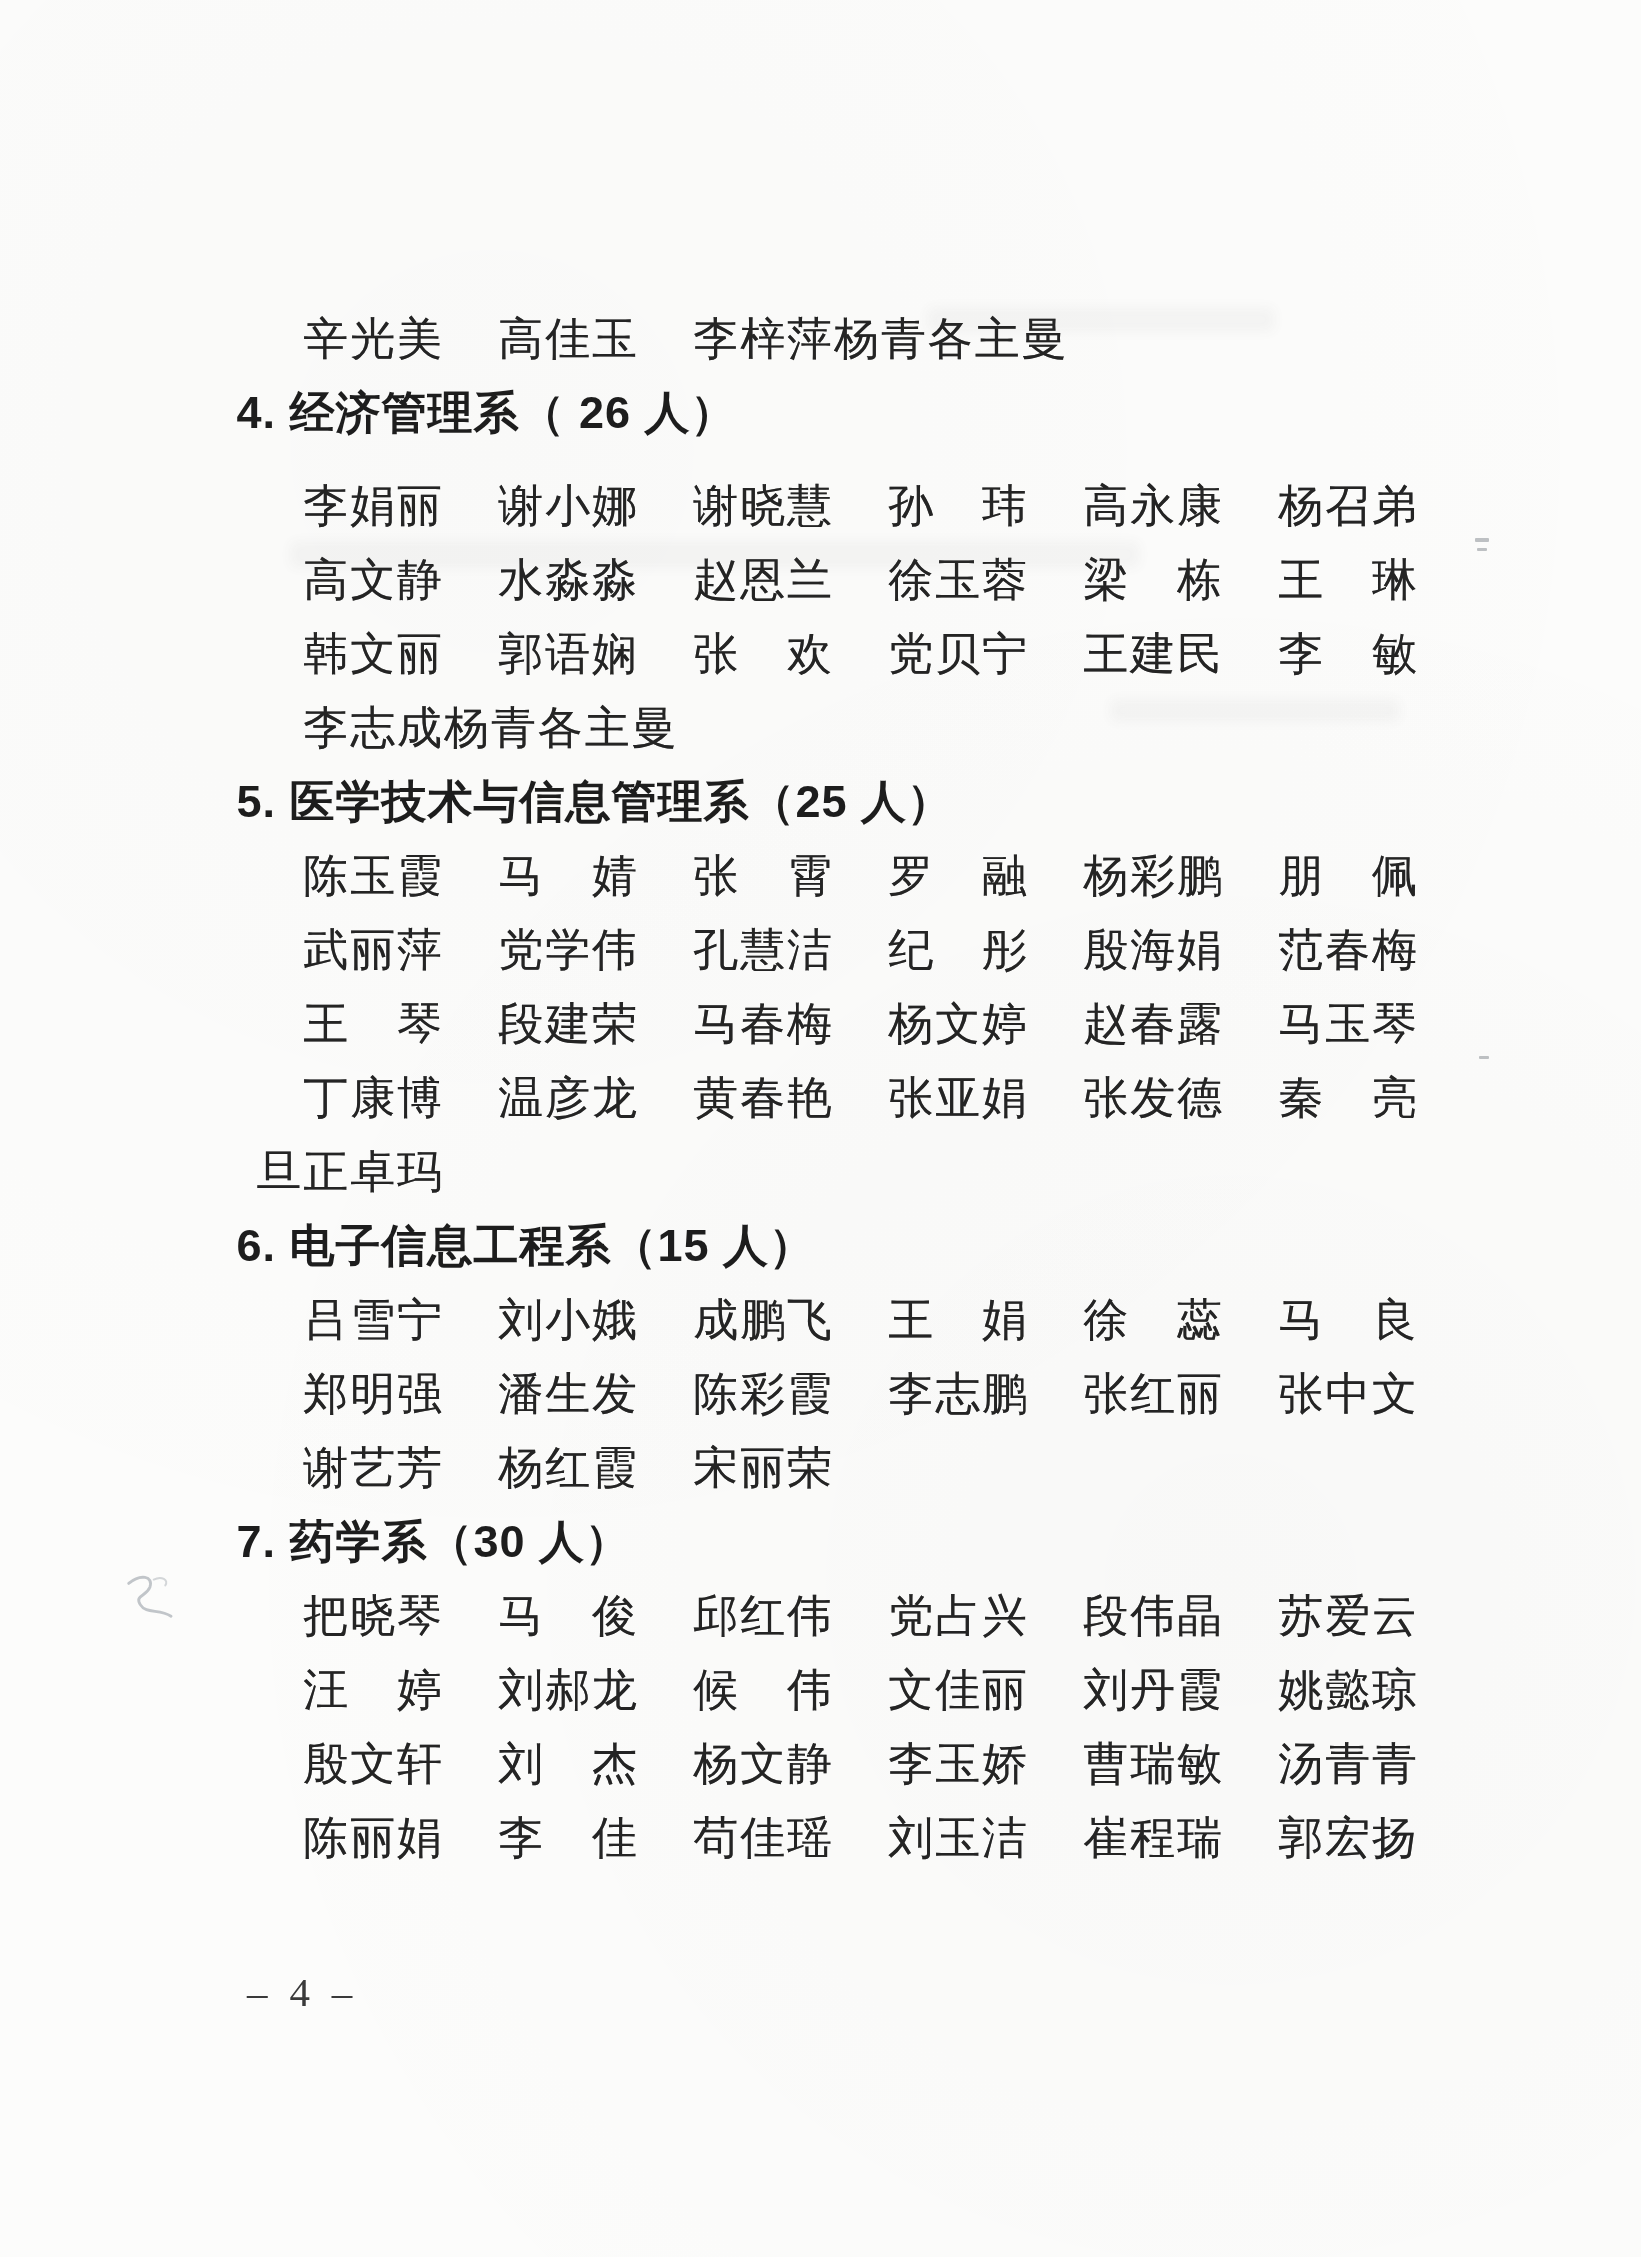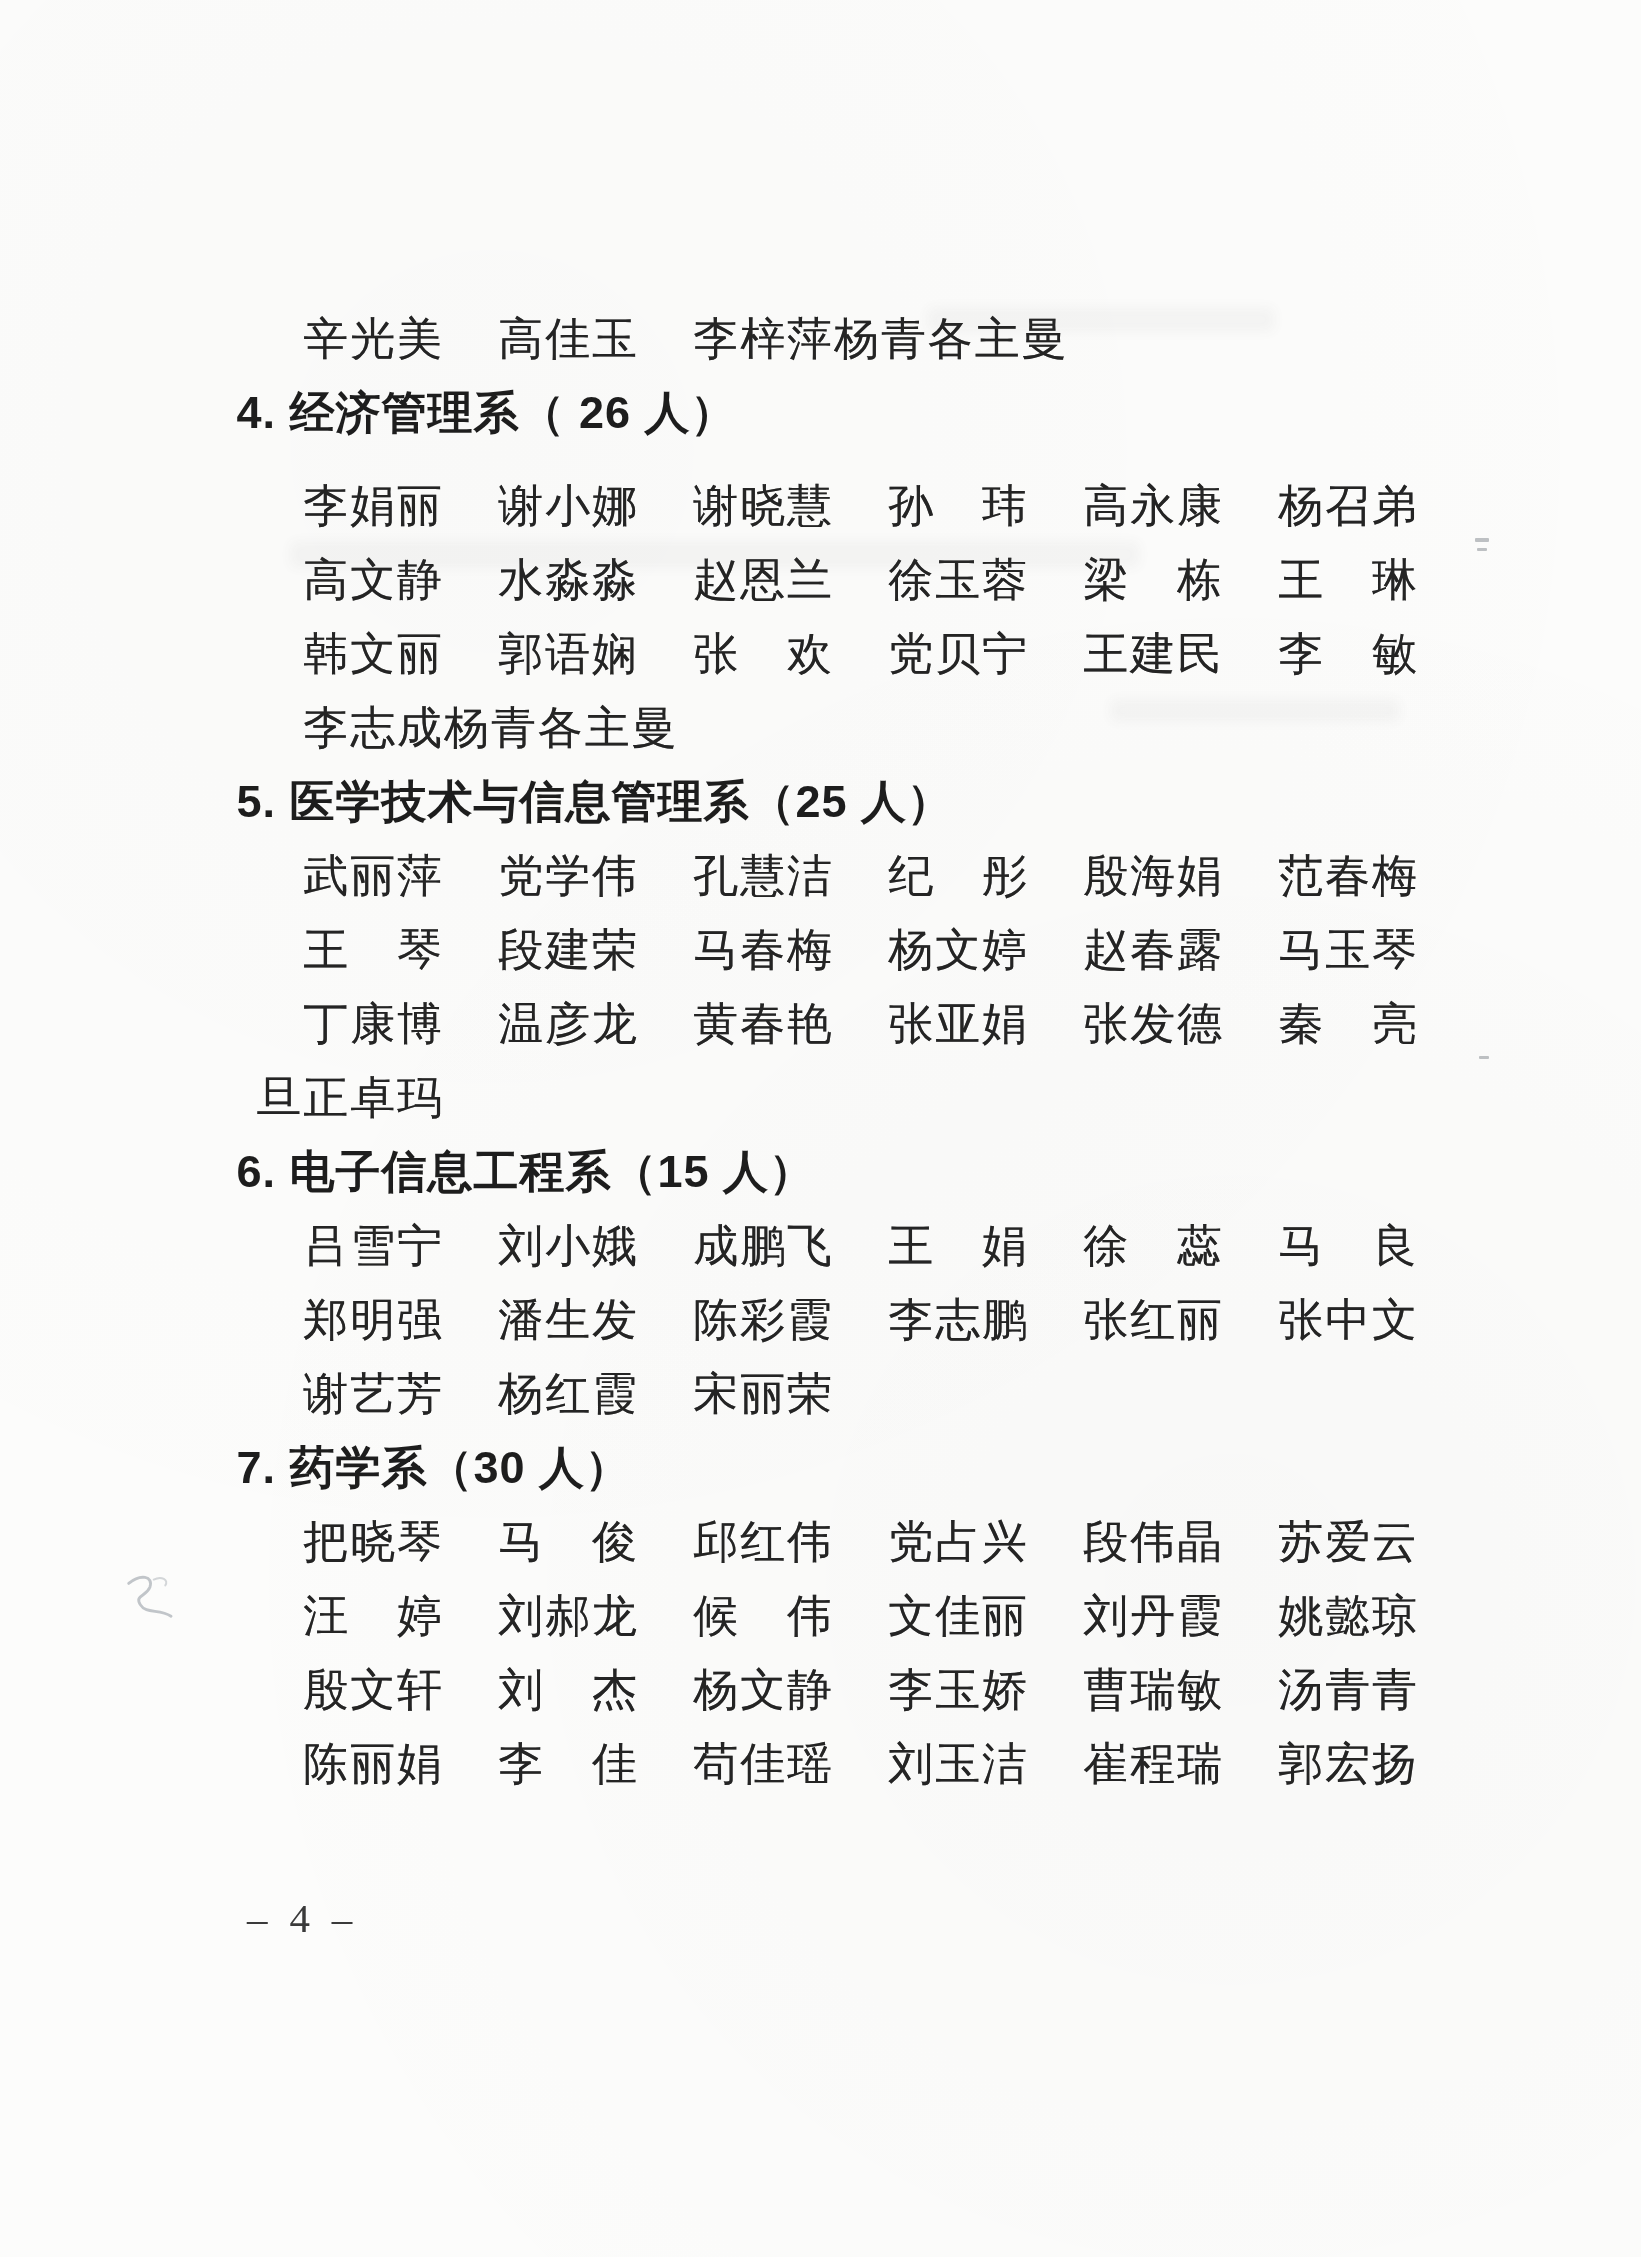--- a/index.html
+++ b/index.html
@@ -121,6 +121,14 @@
       <h2 class="sec-heading">5. 医学技术与信息管理系（25 人）</h2>
       <div>
           <div class="name-row">
+            <span class="name-cell">陈玉霞</span>
+            <span class="name-cell">马　婧</span>
+            <span class="name-cell">张　霄</span>
+            <span class="name-cell">罗　融</span>
+            <span class="name-cell">杨彩鹏</span>
+            <span class="name-cell">朋　佩</span>
+          </div>
+          <div class="name-row">
             <span class="name-cell">武丽萍</span>
             <span class="name-cell">党学伟</span>
             <span class="name-cell">孔慧洁</span>

